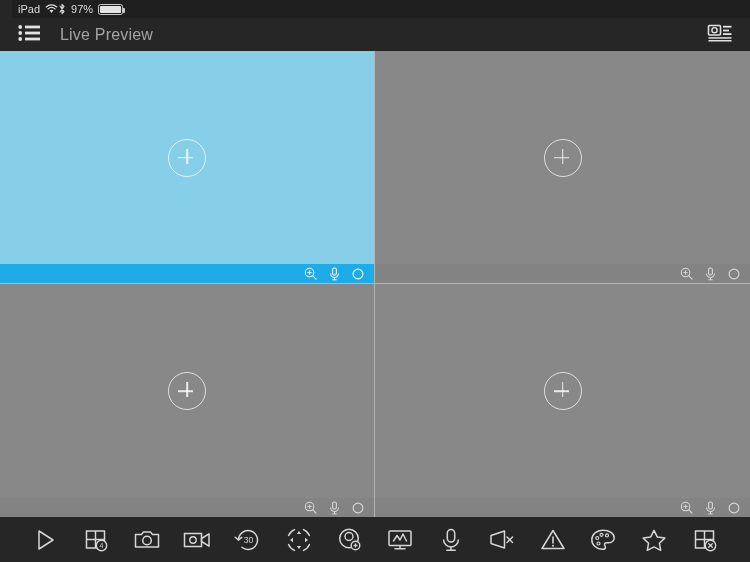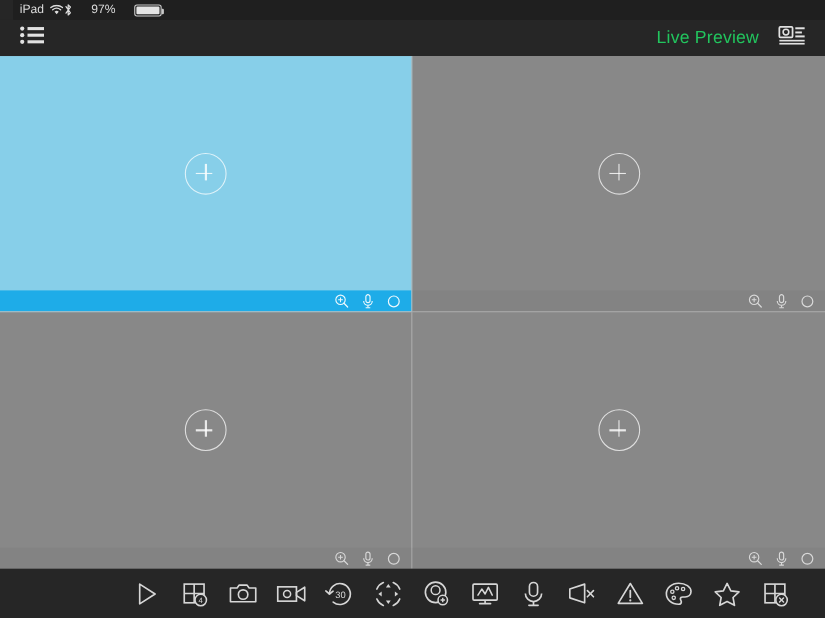--- a/index.html
+++ b/index.html
@@ -52,7 +52,7 @@
   .status-right {
     display: flex;
     align-items: center;
-    gap: 17px;
+    gap: 5px;
     padding-right: 7px;
     flex: 0 0 auto;
   }

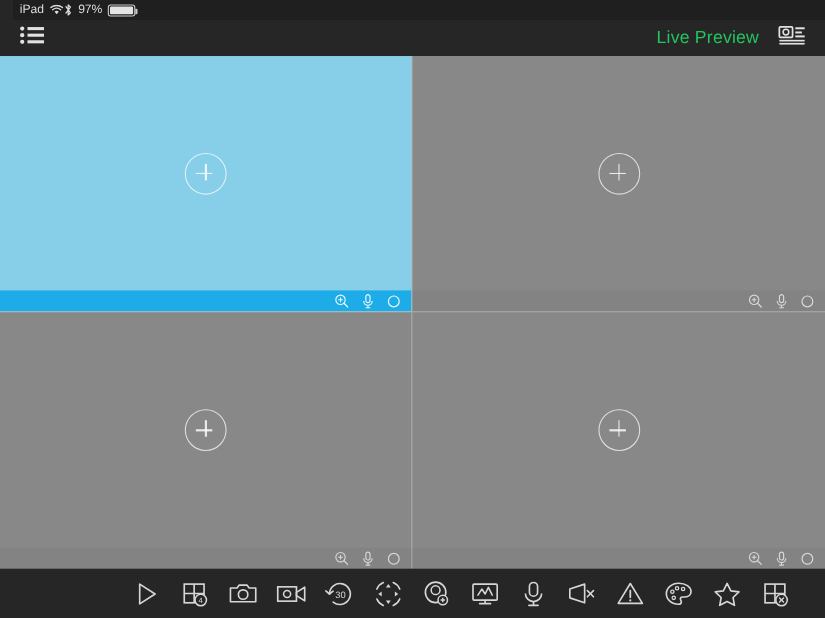--- a/index.html
+++ b/index.html
@@ -103,8 +103,8 @@
   }
   .nav-title {
     flex: 1 1 auto;
-    text-align: right;
-    color: #22c55e;
+    text-align: left;
+    color: #a3a3a3;
     font-size: 16px;
     letter-spacing: 0.2px;
   }

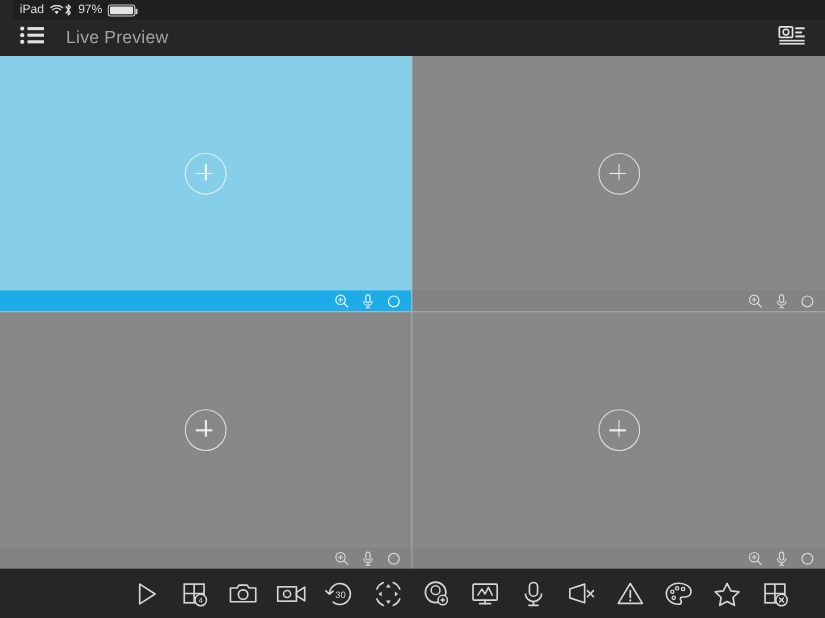--- a/index.html
+++ b/index.html
@@ -192,7 +192,7 @@
     background: #262626;
     display: flex;
     align-items: center;
-    justify-content: flex-end;
+    justify-content: space-between;
     padding: 0 23px;
     box-sizing: border-box;
   }

